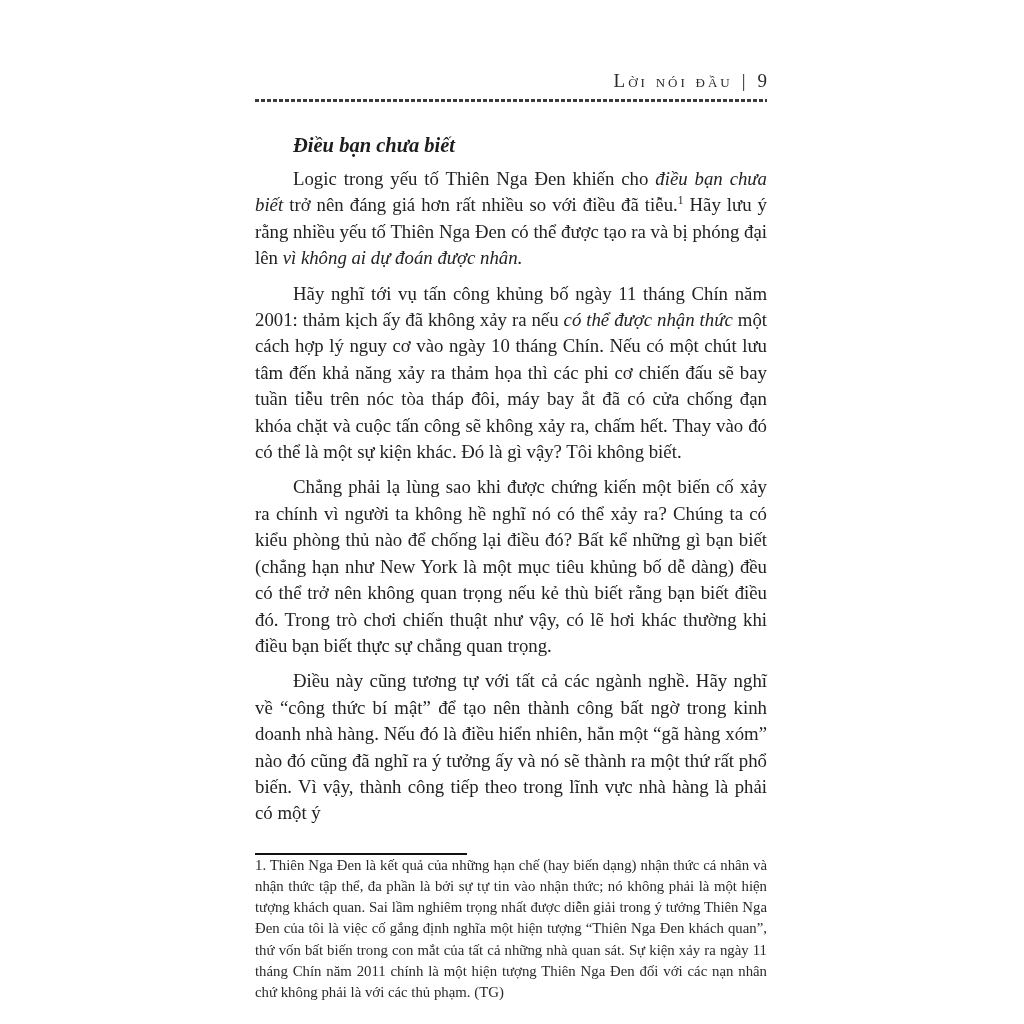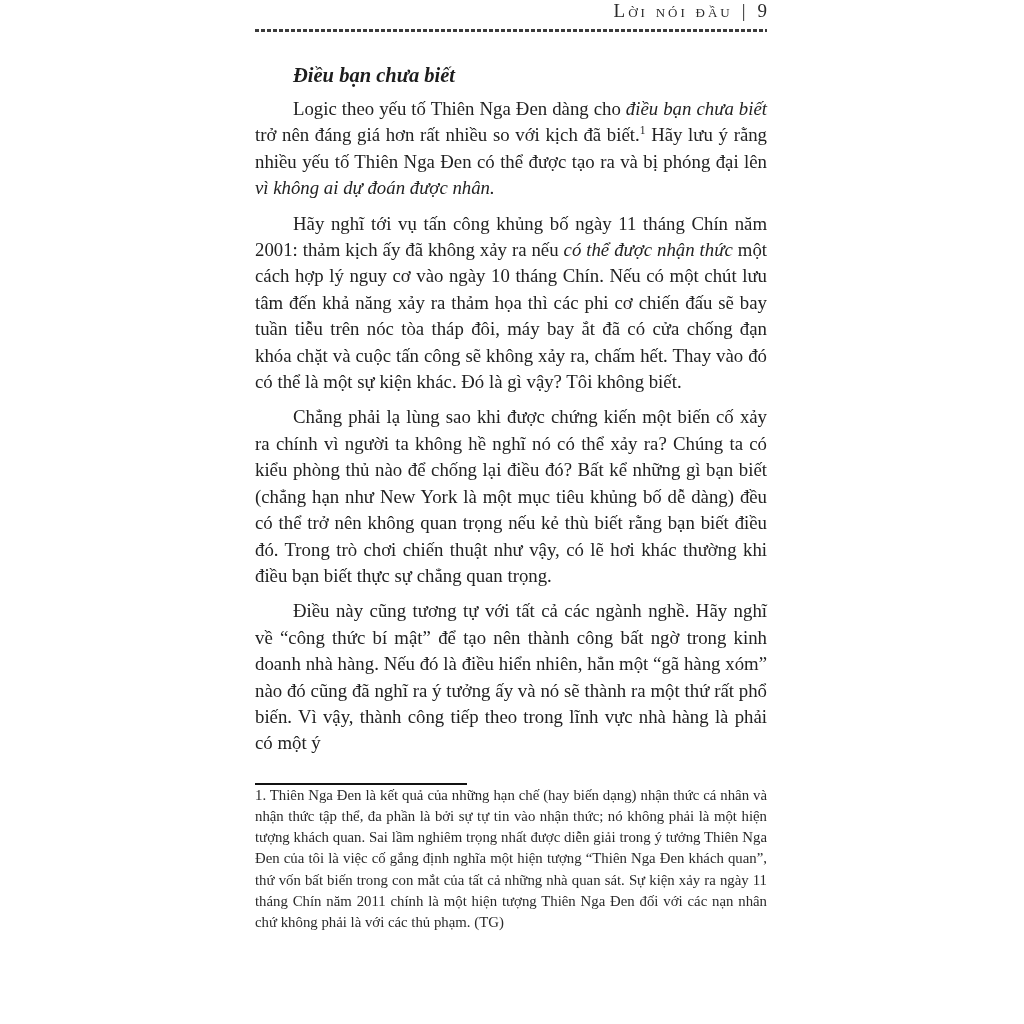--- a/index.html
+++ b/index.html
@@ -26,6 +26,7 @@
     justify-content: flex-end;
     align-items: baseline;
     gap: 9px;
+    margin-top: 70px;
     font-variant: small-caps;
     font-size: 19px;
     letter-spacing: 3px;

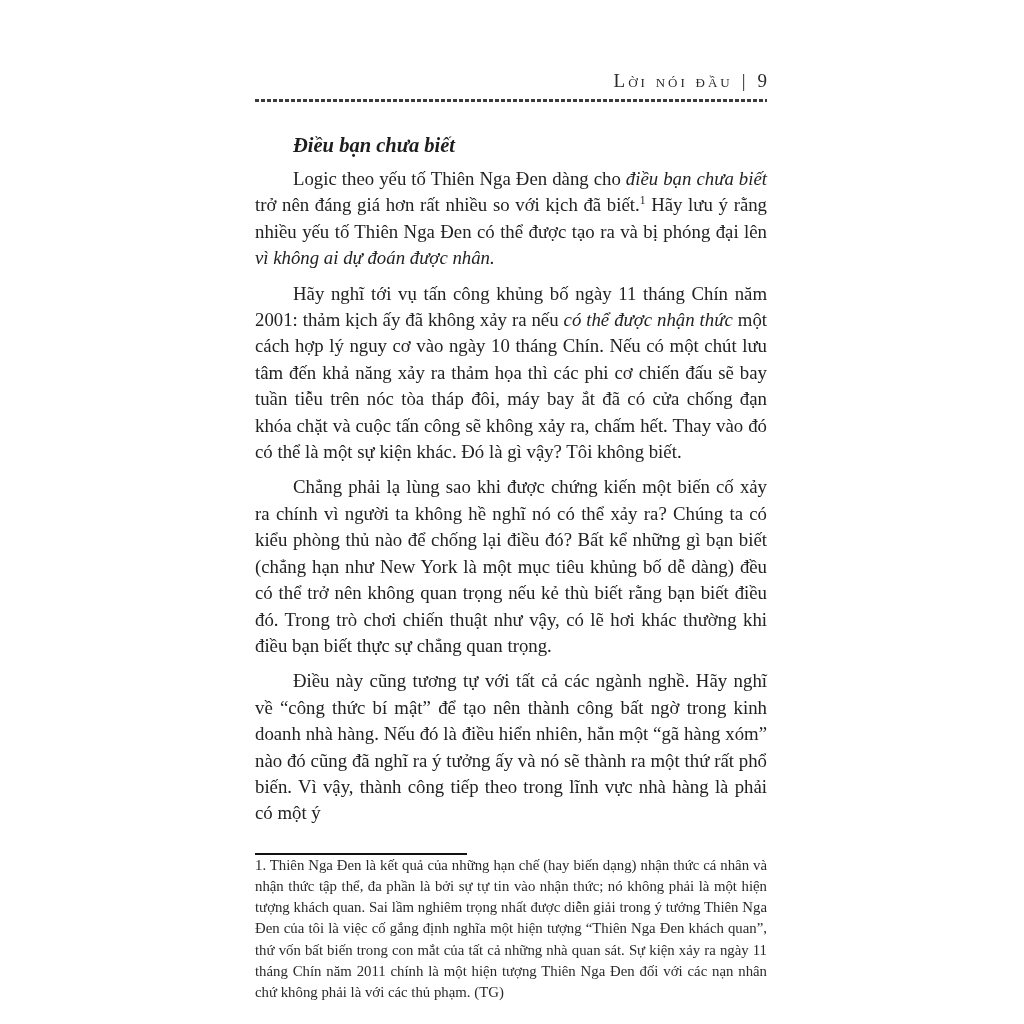--- a/index.html
+++ b/index.html
@@ -92,7 +92,7 @@
   <div class="section-heading">Điều bạn chưa biết</div>
 
   <div class="body-text" id="paragraphs">
-      <p class="para"><span>Logic theo yếu tố Thiên Nga Đen dàng cho </span><span class="it">điều bạn chưa biết</span><span> trở nên đáng giá hơn rất nhiều so với kịch đã biết.</span><sup>1</sup><span> Hãy lưu ý rằng nhiều yếu tố Thiên Nga Đen có thể được tạo ra và bị phóng đại lên </span><span class="it">vì không ai dự đoán được nhân.</span></p>
+      <p class="para"><span>Logic trong yếu tố Thiên Nga Đen khiến cho </span><span class="it">điều bạn chưa biết</span><span> trở nên đáng giá hơn rất nhiều so với kịch đã biết.</span><sup>1</sup><span> Hãy lưu ý rằng nhiều yếu tố Thiên Nga Đen có thể được tạo ra và bị phóng đại lên </span><span class="it">vì không ai dự đoán được nhân.</span></p>
       <p class="para"><span>Hãy nghĩ tới vụ tấn công khủng bố ngày 11 tháng Chín năm 2001: thảm kịch ấy đã không xảy ra nếu </span><span class="it">có thể được nhận thức</span><span> một cách hợp lý nguy cơ vào ngày 10 tháng Chín. Nếu có một chút lưu tâm đến khả năng xảy ra thảm họa thì các phi cơ chiến đấu sẽ bay tuần tiễu trên nóc tòa tháp đôi, máy bay ắt đã có cửa chống đạn khóa chặt và cuộc tấn công sẽ không xảy ra, chấm hết. Thay vào đó có thể là một sự kiện khác. Đó là gì vậy? Tôi không biết.</span></p>
       <p class="para"><span>Chẳng phải lạ lùng sao khi được chứng kiến một biến cố xảy ra chính vì người ta không hề nghĩ nó có thể xảy ra? Chúng ta có kiểu phòng thủ nào để chống lại điều đó? Bất kể những gì bạn biết (chẳng hạn như New York là một mục tiêu khủng bố dễ dàng) đều có thể trở nên không quan trọng nếu kẻ thù biết rằng bạn biết điều đó. Trong trò chơi chiến thuật như vậy, có lẽ hơi khác thường khi điều bạn biết thực sự chẳng quan trọng.</span></p>
       <p class="para"><span>Điều này cũng tương tự với tất cả các ngành nghề. Hãy nghĩ về “công thức bí mật” để tạo nên thành công bất ngờ trong kinh doanh nhà hàng. Nếu đó là điều hiển nhiên, hẳn một “gã hàng xóm” nào đó cũng đã nghĩ ra ý tưởng ấy và nó sẽ thành ra một thứ rất phổ biến. Vì vậy, thành công tiếp theo trong lĩnh vực nhà hàng là phải có một ý</span></p>

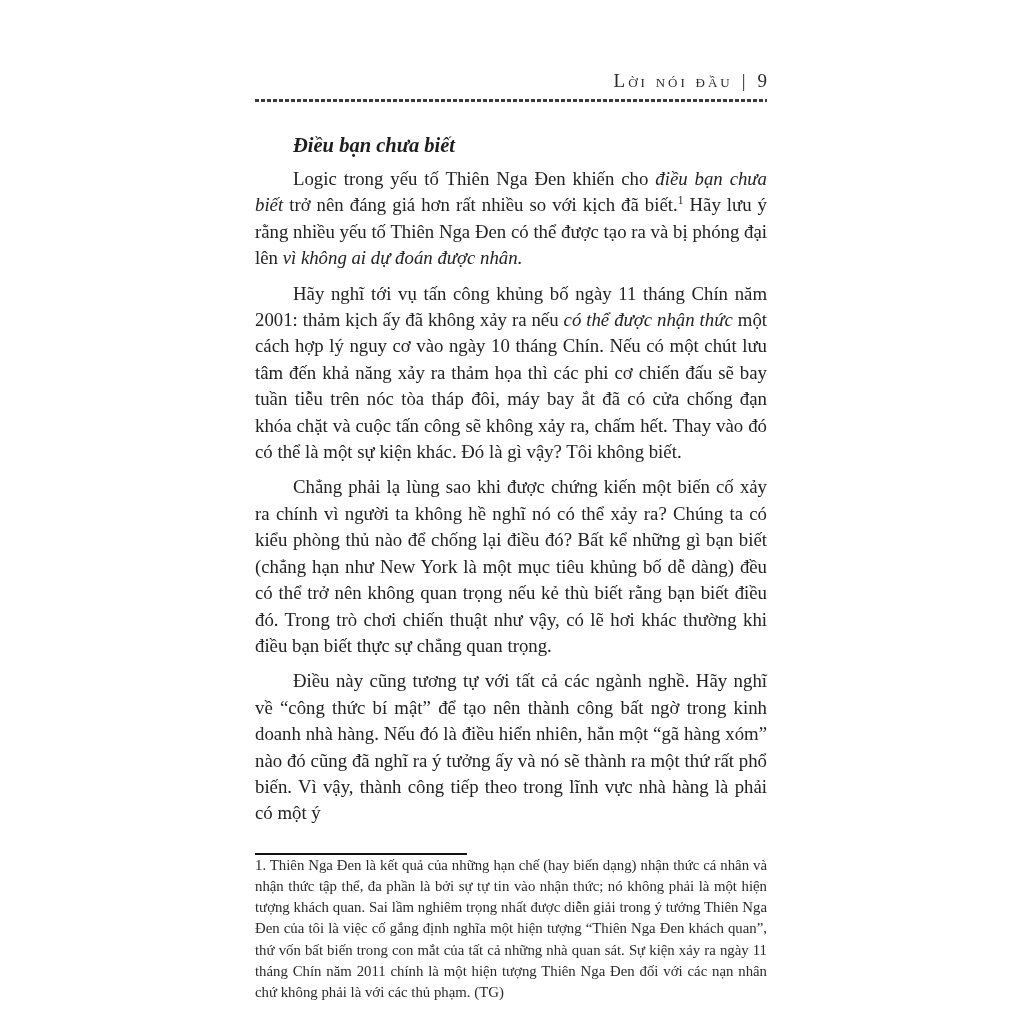--- a/index.html
+++ b/index.html
@@ -92,7 +92,7 @@
   <div class="section-heading">Điều bạn chưa biết</div>
 
   <div class="body-text" id="paragraphs">
-      <p class="para"><span>Logic trong yếu tố Thiên Nga Đen khiến cho </span><span class="it">điều bạn chưa biết</span><span> trở nên đáng giá hơn rất nhiều so với kịch đã biết.</span><sup>1</sup><span> Hãy lưu ý rằng nhiều yếu tố Thiên Nga Đen có thể được tạo ra và bị phóng đại lên </span><span class="it">vì không ai dự đoán được nhân.</span></p>
+      <p class="para"><span>Logic trong yếu tố Thiên Nga Đen khiến cho </span><span class="it">điều bạn chưa biết</span><span> trở nên đáng giá hơn rất nhiều so với điều đã tiễu.</span><sup>1</sup><span> Hãy lưu ý rằng nhiều yếu tố Thiên Nga Đen có thể được tạo ra và bị phóng đại lên </span><span class="it">vì không ai dự đoán được nhân.</span></p>
       <p class="para"><span>Hãy nghĩ tới vụ tấn công khủng bố ngày 11 tháng Chín năm 2001: thảm kịch ấy đã không xảy ra nếu </span><span class="it">có thể được nhận thức</span><span> một cách hợp lý nguy cơ vào ngày 10 tháng Chín. Nếu có một chút lưu tâm đến khả năng xảy ra thảm họa thì các phi cơ chiến đấu sẽ bay tuần tiễu trên nóc tòa tháp đôi, máy bay ắt đã có cửa chống đạn khóa chặt và cuộc tấn công sẽ không xảy ra, chấm hết. Thay vào đó có thể là một sự kiện khác. Đó là gì vậy? Tôi không biết.</span></p>
       <p class="para"><span>Chẳng phải lạ lùng sao khi được chứng kiến một biến cố xảy ra chính vì người ta không hề nghĩ nó có thể xảy ra? Chúng ta có kiểu phòng thủ nào để chống lại điều đó? Bất kể những gì bạn biết (chẳng hạn như New York là một mục tiêu khủng bố dễ dàng) đều có thể trở nên không quan trọng nếu kẻ thù biết rằng bạn biết điều đó. Trong trò chơi chiến thuật như vậy, có lẽ hơi khác thường khi điều bạn biết thực sự chẳng quan trọng.</span></p>
       <p class="para"><span>Điều này cũng tương tự với tất cả các ngành nghề. Hãy nghĩ về “công thức bí mật” để tạo nên thành công bất ngờ trong kinh doanh nhà hàng. Nếu đó là điều hiển nhiên, hẳn một “gã hàng xóm” nào đó cũng đã nghĩ ra ý tưởng ấy và nó sẽ thành ra một thứ rất phổ biến. Vì vậy, thành công tiếp theo trong lĩnh vực nhà hàng là phải có một ý</span></p>

